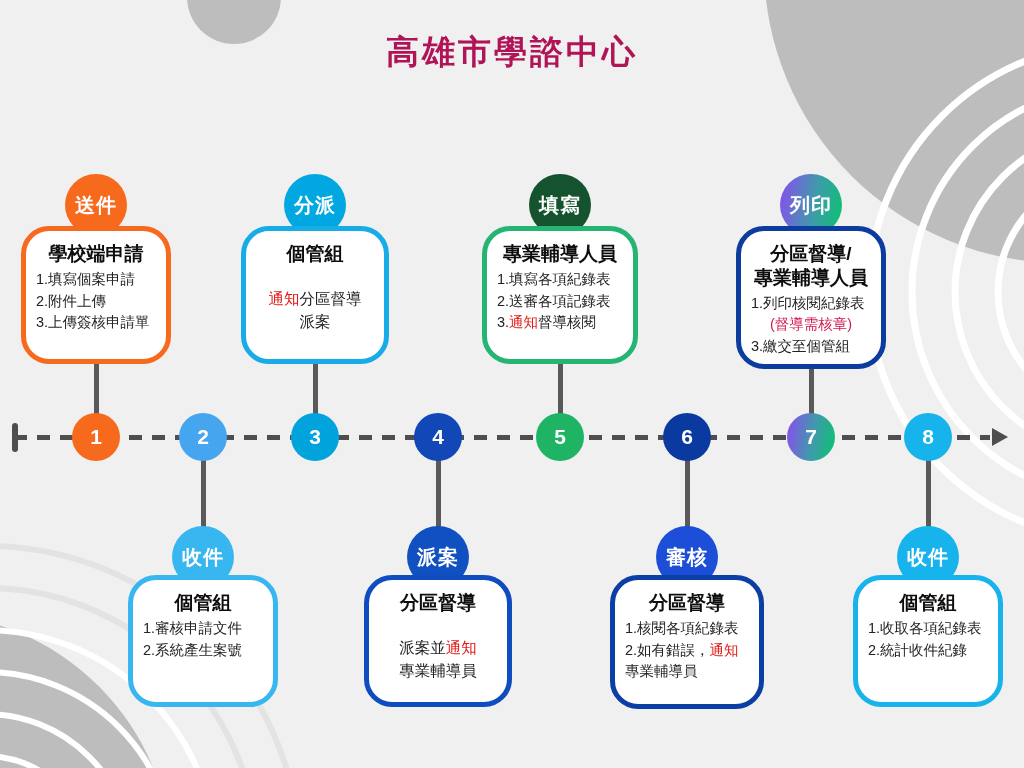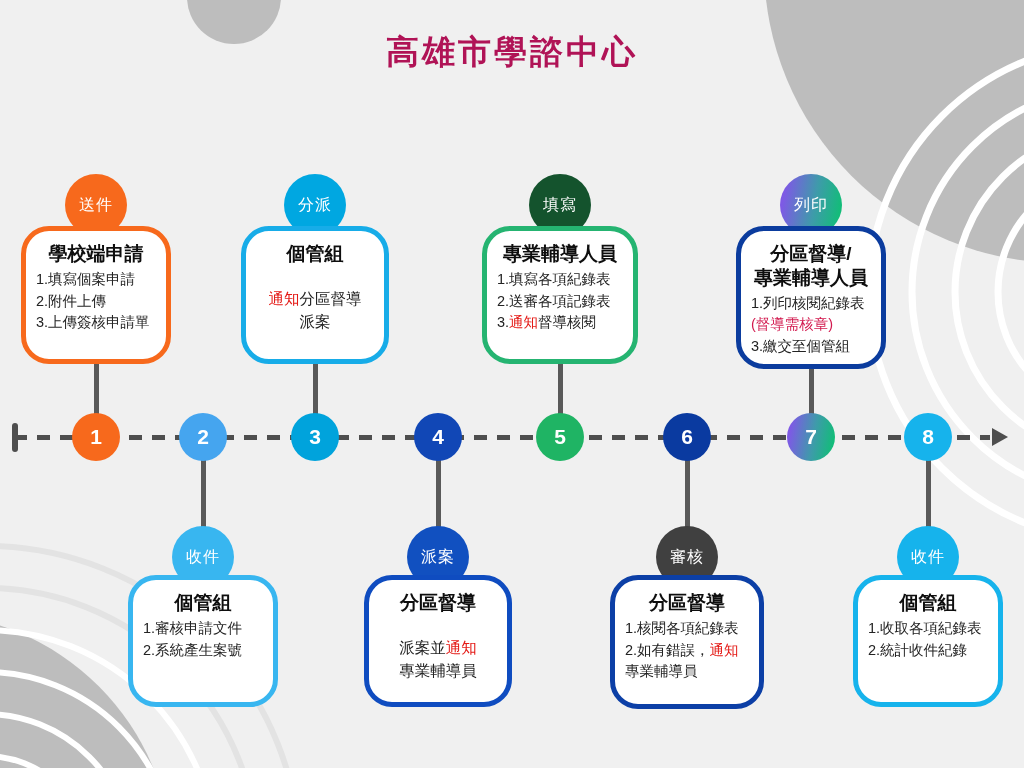--- a/index.html
+++ b/index.html
@@ -16,7 +16,7 @@
 
   .badge{position:absolute;width:62px;height:62px;border-radius:50%;z-index:2;
          display:flex;align-items:center;justify-content:center;
-         color:#fff;font-size:16px;font-weight:400;letter-spacing:1px;}
+         color:#fff;font-size:20px;font-weight:700;letter-spacing:1px;}
 
   .card{position:absolute;background:#fff;border:5px solid #999;border-radius:28px;
         z-index:3;box-sizing:border-box;padding:9px 10px 6px;}

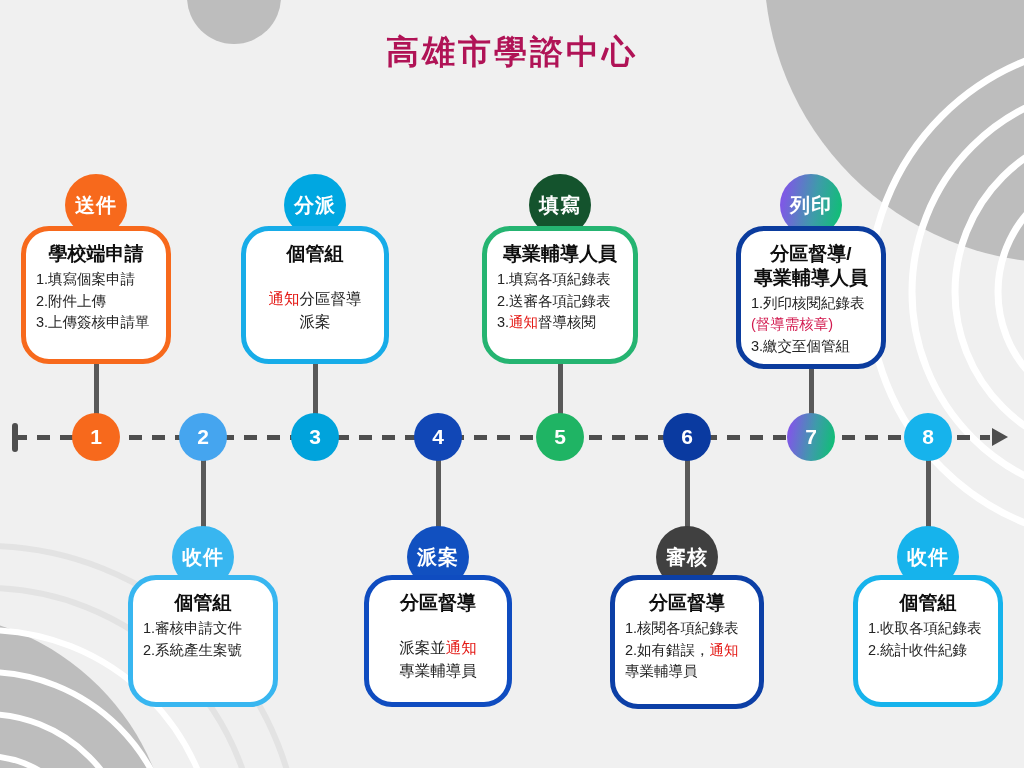--- a/index.html
+++ b/index.html
@@ -159,7 +159,7 @@
 專業輔導人員</div>
     <div class="card-body">
         <div><span>1.列印核閱紀錄表</span></div>
-        <div style="text-align: left;"><span style="color: rgb(210, 25, 78);">(督導需核章)</span></div>
+        <div style="text-align: center;"><span style="color: rgb(210, 25, 78);">(督導需核章)</span></div>
         <div><span>3.繳交至個管組</span></div>
       </div>
   </div>

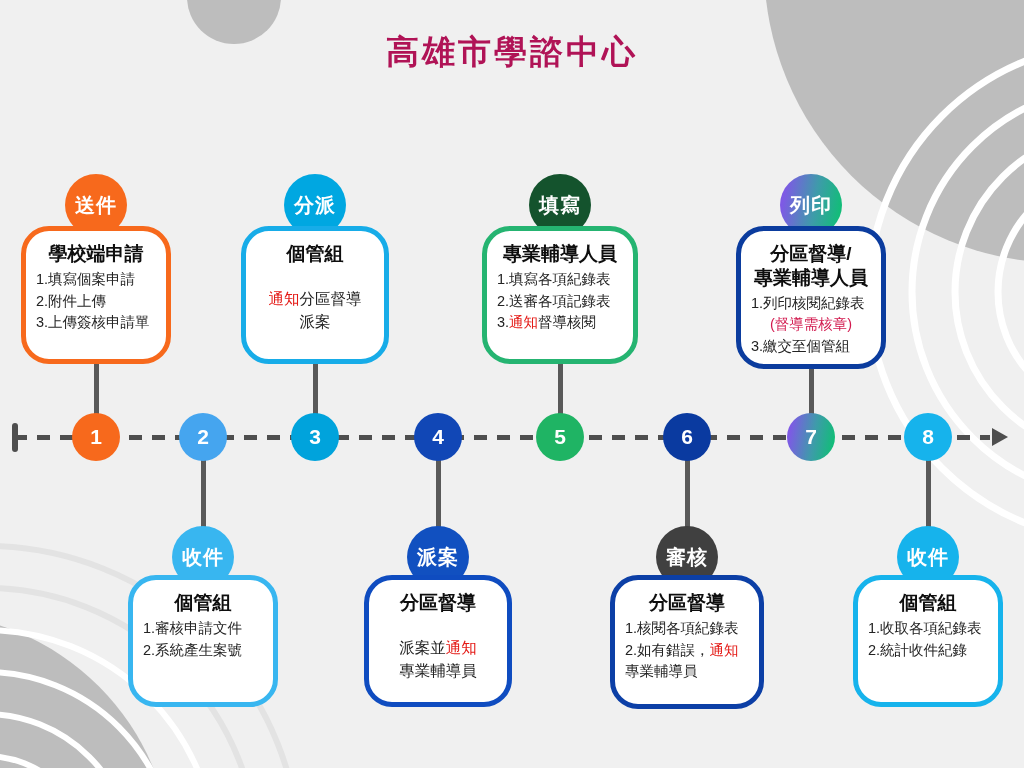--- a/index.html
+++ b/index.html
@@ -46,7 +46,7 @@
   .c-card-4{border-color:#0F4CC0}
   .c-badge-5{background:#14532d}               .c-num-5{background:#1FB464}
   .c-card-5{border-color:#25B471}
-  .c-badge-6{background:#404040}               .c-num-6{background:#0A3AA0}
+  .c-badge-6{background:#1d4ed8}               .c-num-6{background:#0A3AA0}
   .c-card-6{border-color:#0C3FA6}
   .c-badge-7,.c-num-7{background:linear-gradient(100deg,#7E59E5 10%,#3E9BAA 55%,#12BD78 92%)}
   .c-card-7{border-color:#0B3C9E}

